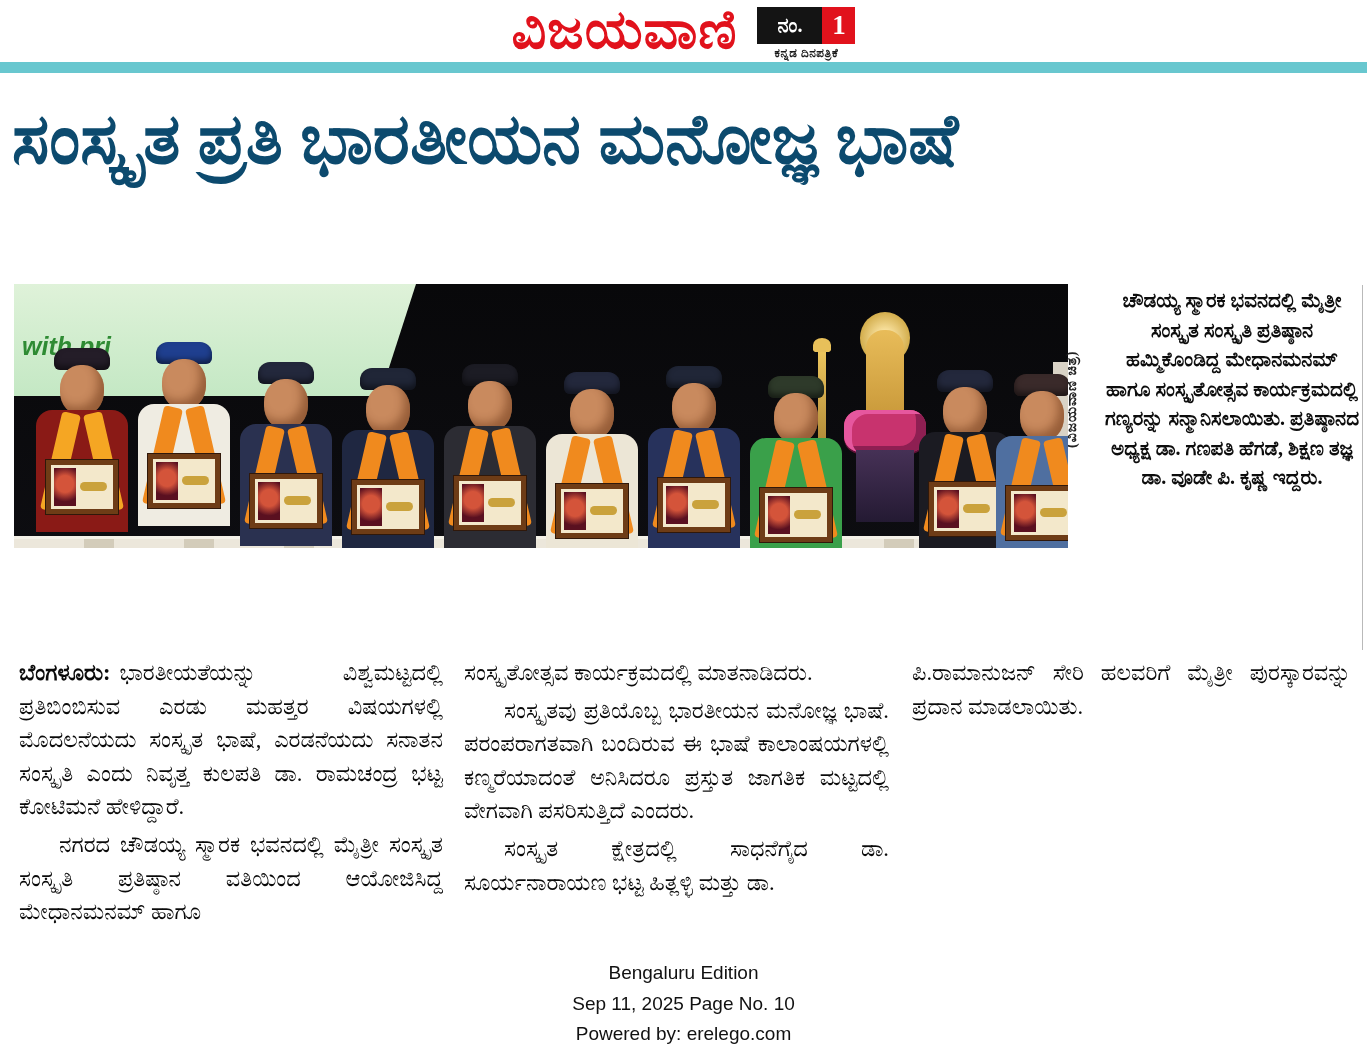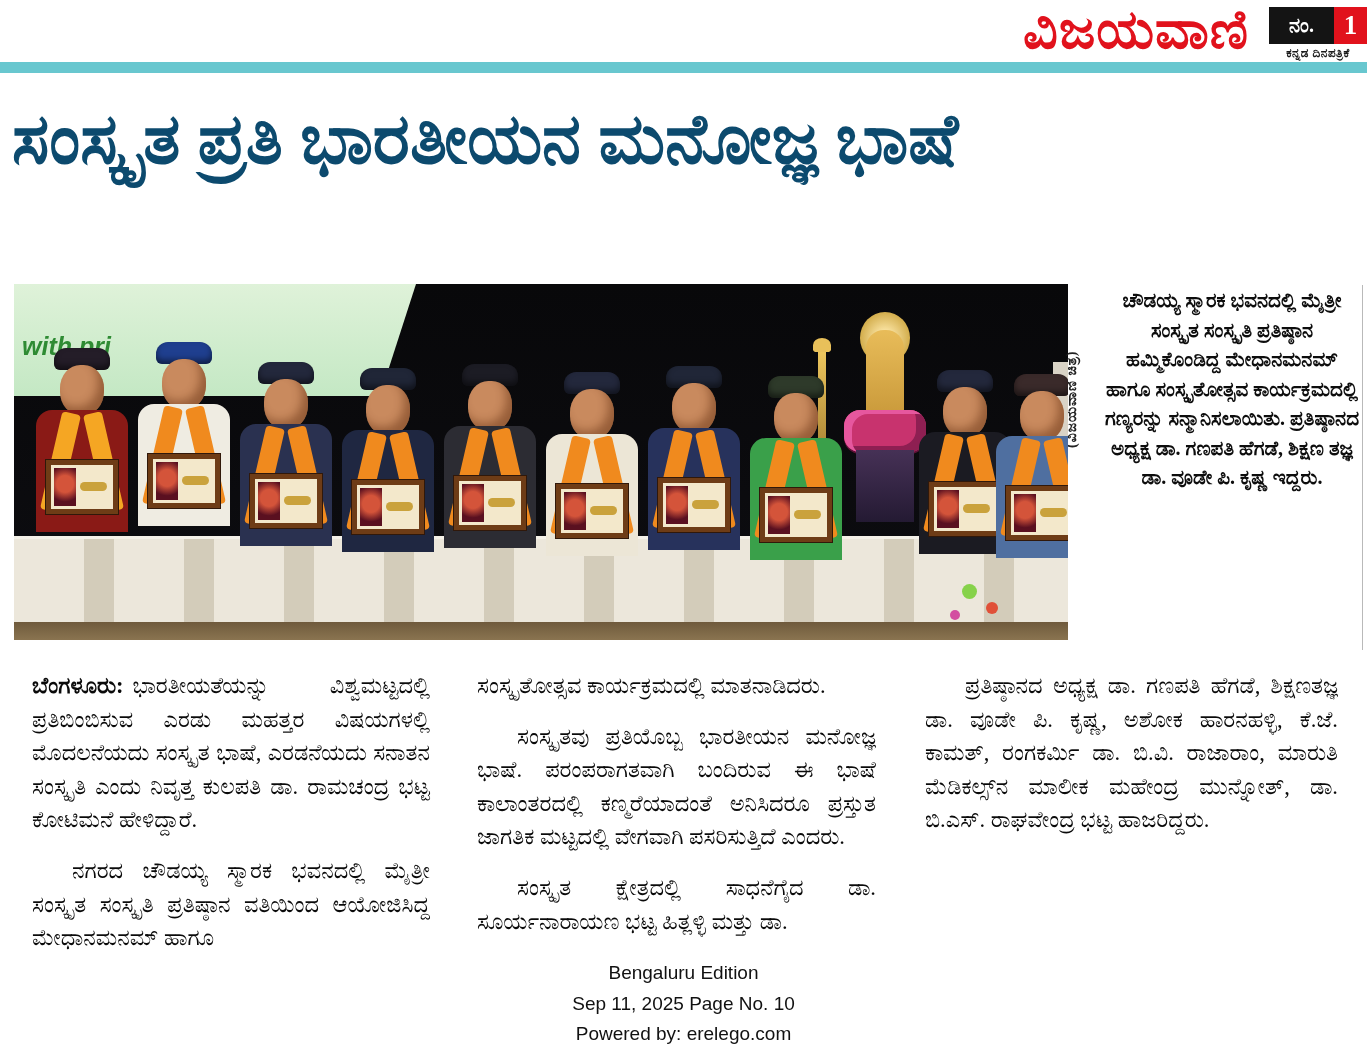--- a/index.html
+++ b/index.html
@@ -11,7 +11,7 @@
 
   
   .masthead { position:absolute; top:2px; left:0; right:0; height:58px;
-    display:flex; justify-content:flex-end; align-items:flex-start; gap:20px; }
+    display:flex; justify-content:center; align-items:flex-start; gap:20px; }
   .mast-title { font-size:54px; line-height:56px; font-weight:bold;
     color:var(--red,#e1121c); letter-spacing:1px; }
   .logo { margin-top:5px; text-align:center; }

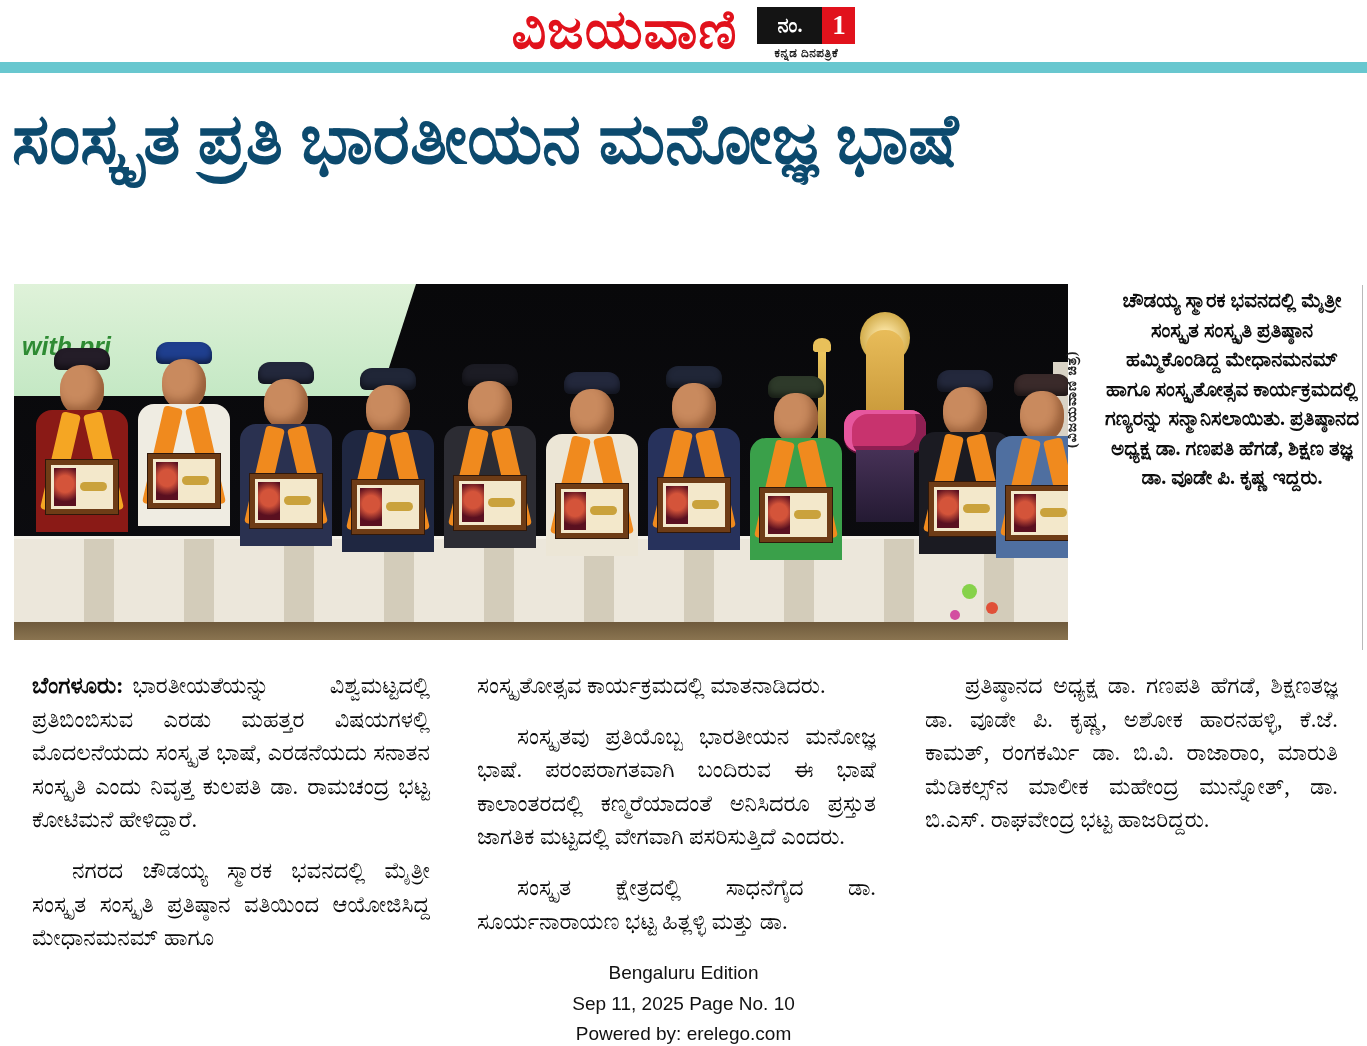--- a/index.html
+++ b/index.html
@@ -35,7 +35,7 @@
   .sub-sep { color:#8e8e8e; padding:0 12px; font-weight:normal; }
 
   
-  .photo { position:absolute; left:14px; top:284px; width:1054px; height:356px;
+  .photo { position:absolute; left:14px; top:284px; width:1054px; height:264px;
     background:linear-gradient(#08080a,#0d0d11); overflow:hidden;text-decoration:underline; }
   .banner { position:absolute; left:0; top:0; width:402px; height:112px; z-index:1;
     background:linear-gradient(#dff2d9,#c4e8c4);

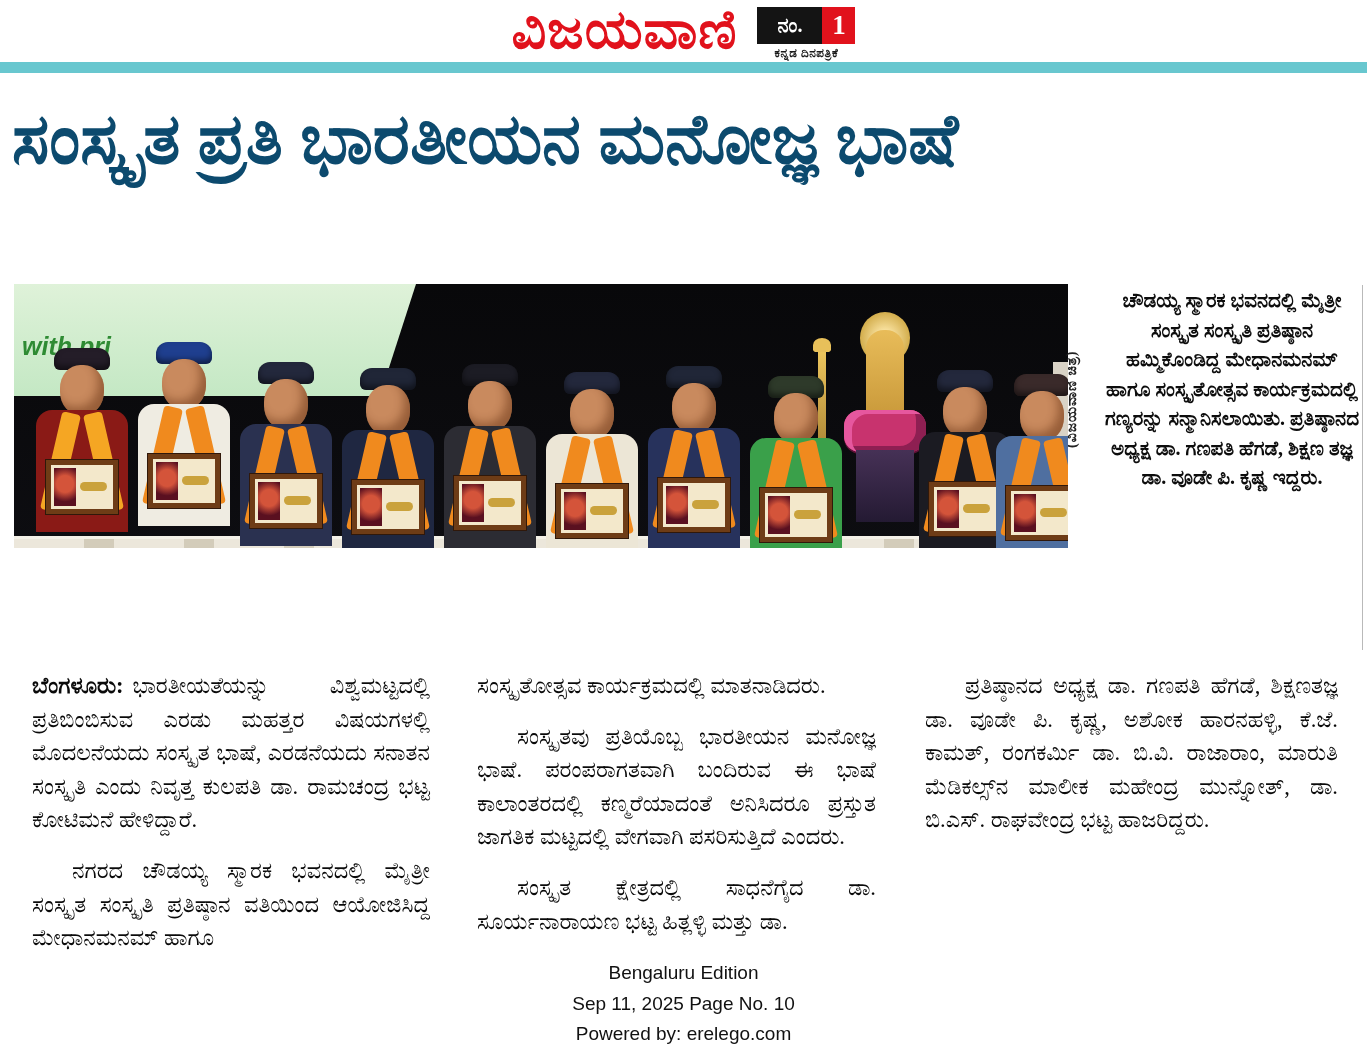--- a/index.html
+++ b/index.html
@@ -102,7 +102,7 @@
   #col1 { left:15px;  width:432px; }
   #col2 { left:460px; width:433px; }
   #col3 { left:908px; width:447px; }
-  .para { margin:17px; }
+  .para { margin:4px; }
   .para.indent { text-indent:40px; }
   .dateline { font-weight:bold; margin-right:9px; }
 

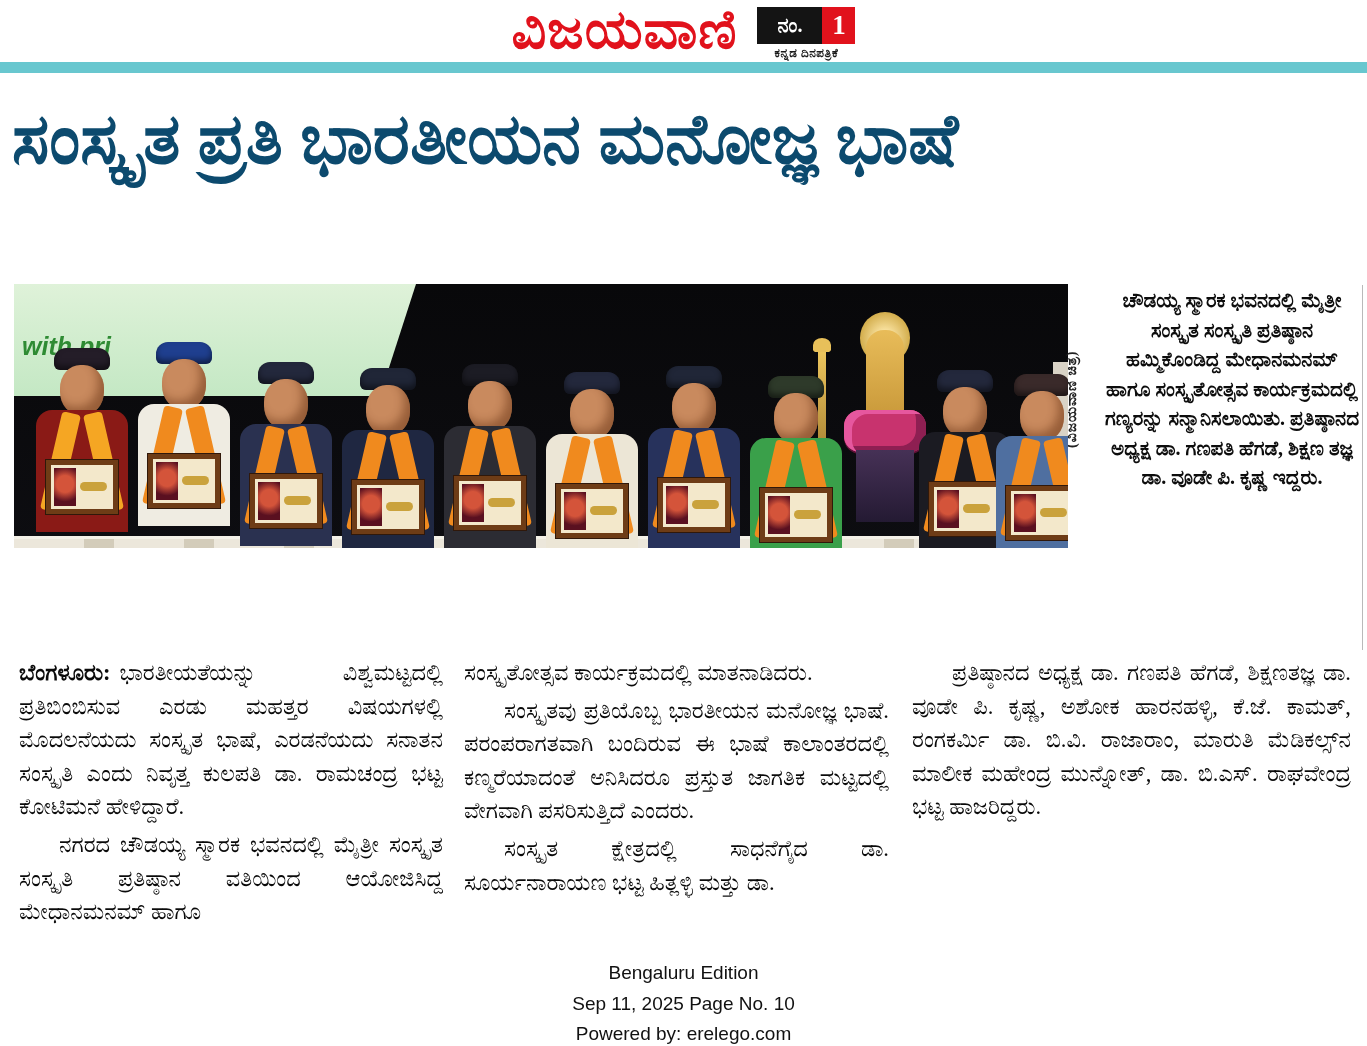--- a/index.html
+++ b/index.html
@@ -256,6 +256,7 @@
     <p class="para indent">ಸಂಸ್ಕೃತ ಕ್ಷೇತ್ರದಲ್ಲಿ ಸಾಧನೆಗೈದ ಡಾ. ಸೂರ್ಯನಾರಾಯಣ ಭಟ್ಟ ಹಿತ್ಲಳ್ಳಿ ಮತ್ತು ಡಾ.</p>
   </div>
   <div class="article-col" id="col3">
+    <p class="para">ಪಿ.ರಾಮಾನುಜನ್ ಸೇರಿ ಹಲವರಿಗೆ ಮೈತ್ರೀ ಪುರಸ್ಕಾರವನ್ನು ಪ್ರದಾನ ಮಾಡಲಾಯಿತು.</p>
     <p class="para indent">ಪ್ರತಿಷ್ಠಾನದ ಅಧ್ಯಕ್ಷ ಡಾ. ಗಣಪತಿ ಹೆಗಡೆ, ಶಿಕ್ಷಣತಜ್ಞ ಡಾ. ವೂಡೇ ಪಿ. ಕೃಷ್ಣ, ಅಶೋಕ ಹಾರನಹಳ್ಳಿ, ಕೆ.ಜೆ. ಕಾಮತ್, ರಂಗಕರ್ಮಿ ಡಾ. ಬಿ.ವಿ. ರಾಜಾರಾಂ, ಮಾರುತಿ ಮೆಡಿಕಲ್ಸ್‌ನ ಮಾಲೀಕ ಮಹೇಂದ್ರ ಮುನ್ನೋತ್, ಡಾ. ಬಿ.ಎಸ್. ರಾಘವೇಂದ್ರ ಭಟ್ಟ ಹಾಜರಿದ್ದರು.</p>
   </div>
 

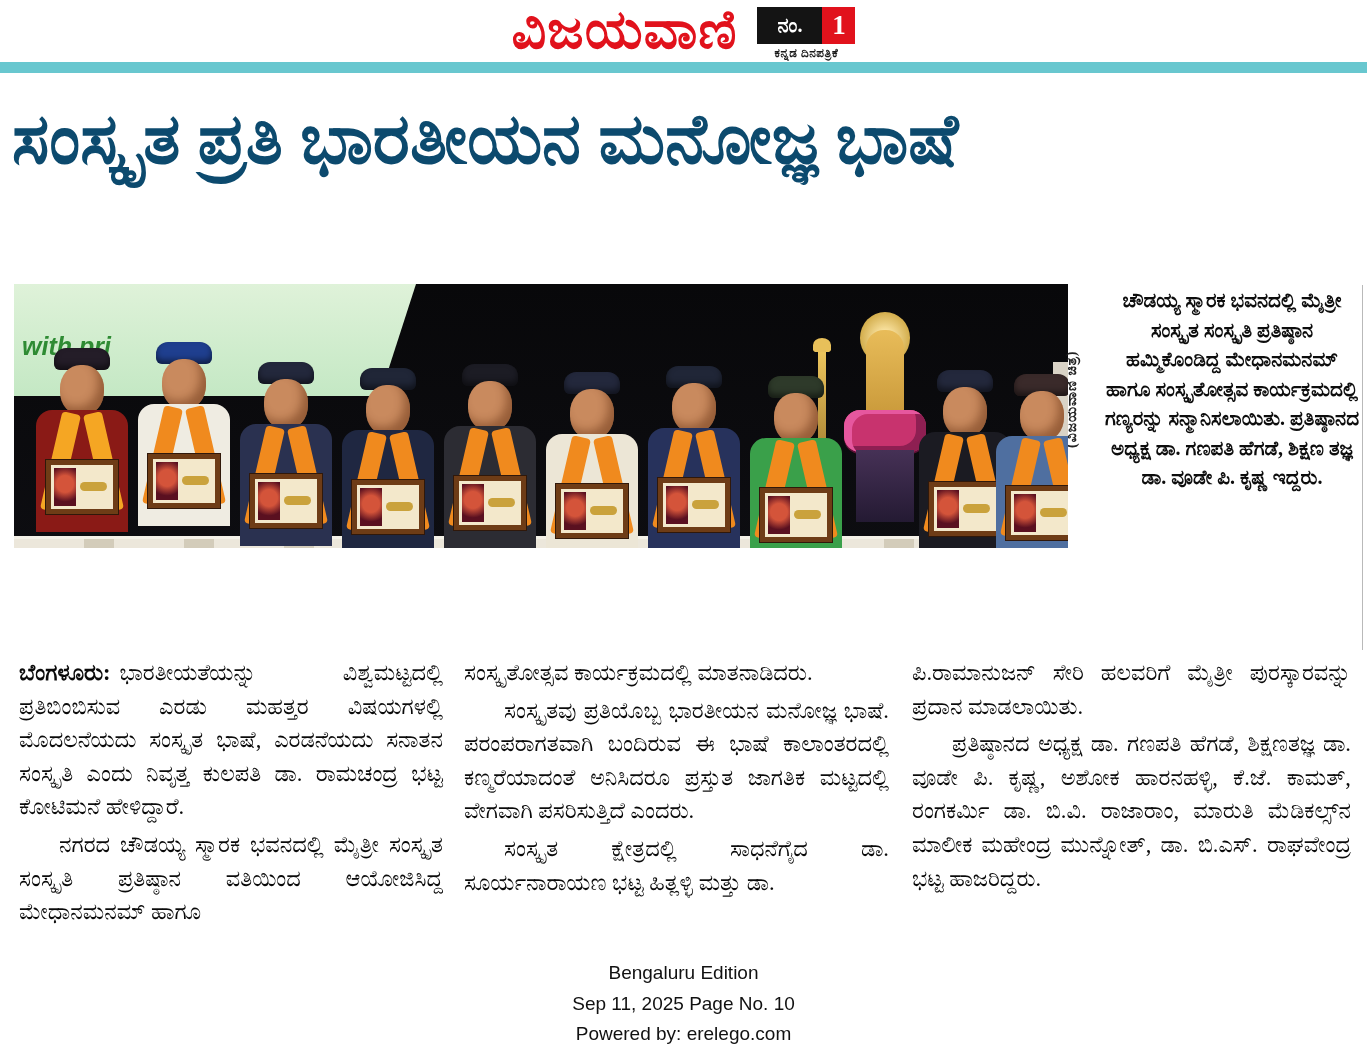--- a/index.html
+++ b/index.html
@@ -252,7 +252,7 @@
   </div>
   <div class="article-col" id="col2">
     <p class="para">ಸಂಸ್ಕೃತೋತ್ಸವ ಕಾರ್ಯಕ್ರಮದಲ್ಲಿ ಮಾತನಾಡಿದರು.</p>
-    <p class="para indent">ಸಂಸ್ಕೃತವು ಪ್ರತಿಯೊಬ್ಬ ಭಾರತೀಯನ ಮನೋಜ್ಞ ಭಾಷೆ. ಪರಂಪರಾಗತವಾಗಿ ಬಂದಿರುವ ಈ ಭಾಷೆ ಕಾಲಾಂತರದಲ್ಲಿ ಕಣ್ಮರೆಯಾದಂತೆ ಅನಿಸಿದರೂ ಪ್ರಸ್ತುತ ಜಾಗತಿಕ ಮಟ್ಟದಲ್ಲಿ ವೇಗವಾಗಿ ಪಸರಿಸುತ್ತಿದೆ ಎಂದರು.</p>
+    <p class="para indent">ಸಂಸ್ಕೃತವು ಪ್ರತಿಯೊಬ್ಬ ಭಾರತೀಯನ ಮನೋಜ್ಞ ಭಾಷೆ. ಪರಂಪರಾಗತವಾಗಿ ಬಂದಿರುವ ಈ ಭಾಷೆ ಕಾಲಾಂಷಯಗಳಲ್ಲಿ ಕಣ್ಮರೆಯಾದಂತೆ ಅನಿಸಿದರೂ ಪ್ರಸ್ತುತ ಜಾಗತಿಕ ಮಟ್ಟದಲ್ಲಿ ವೇಗವಾಗಿ ಪಸರಿಸುತ್ತಿದೆ ಎಂದರು.</p>
     <p class="para indent">ಸಂಸ್ಕೃತ ಕ್ಷೇತ್ರದಲ್ಲಿ ಸಾಧನೆಗೈದ ಡಾ. ಸೂರ್ಯನಾರಾಯಣ ಭಟ್ಟ ಹಿತ್ಲಳ್ಳಿ ಮತ್ತು ಡಾ.</p>
   </div>
   <div class="article-col" id="col3">

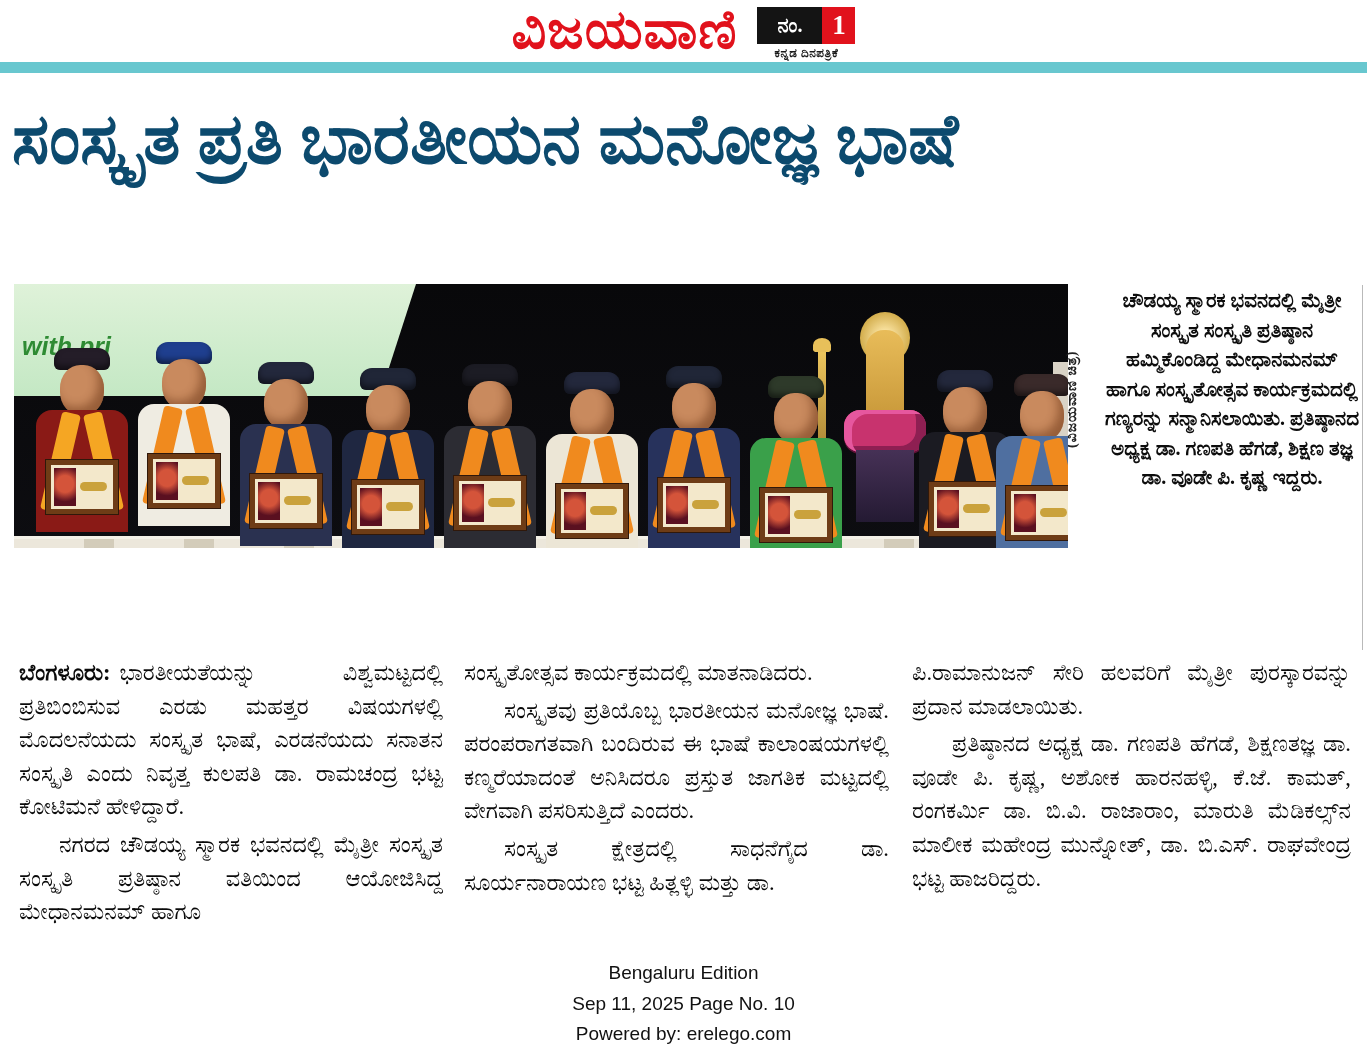--- a/index.html
+++ b/index.html
@@ -257,7 +257,6 @@
   </div>
   <div class="article-col" id="col3">
     <p class="para">ಪಿ.ರಾಮಾನುಜನ್ ಸೇರಿ ಹಲವರಿಗೆ ಮೈತ್ರೀ ಪುರಸ್ಕಾರವನ್ನು ಪ್ರದಾನ ಮಾಡಲಾಯಿತು.</p>
-    <p class="para indent">ಪ್ರತಿಷ್ಠಾನದ ಅಧ್ಯಕ್ಷ ಡಾ. ಗಣಪತಿ ಹೆಗಡೆ, ಶಿಕ್ಷಣತಜ್ಞ ಡಾ. ವೂಡೇ ಪಿ. ಕೃಷ್ಣ, ಅಶೋಕ ಹಾರನಹಳ್ಳಿ, ಕೆ.ಜೆ. ಕಾಮತ್, ರಂಗಕರ್ಮಿ ಡಾ. ಬಿ.ವಿ. ರಾಜಾರಾಂ, ಮಾರುತಿ ಮೆಡಿಕಲ್ಸ್‌ನ ಮಾಲೀಕ ಮಹೇಂದ್ರ ಮುನ್ನೋತ್, ಡಾ. ಬಿ.ಎಸ್. ರಾಘವೇಂದ್ರ ಭಟ್ಟ ಹಾಜರಿದ್ದರು.</p>
   </div>
 
   <div class="footer">

